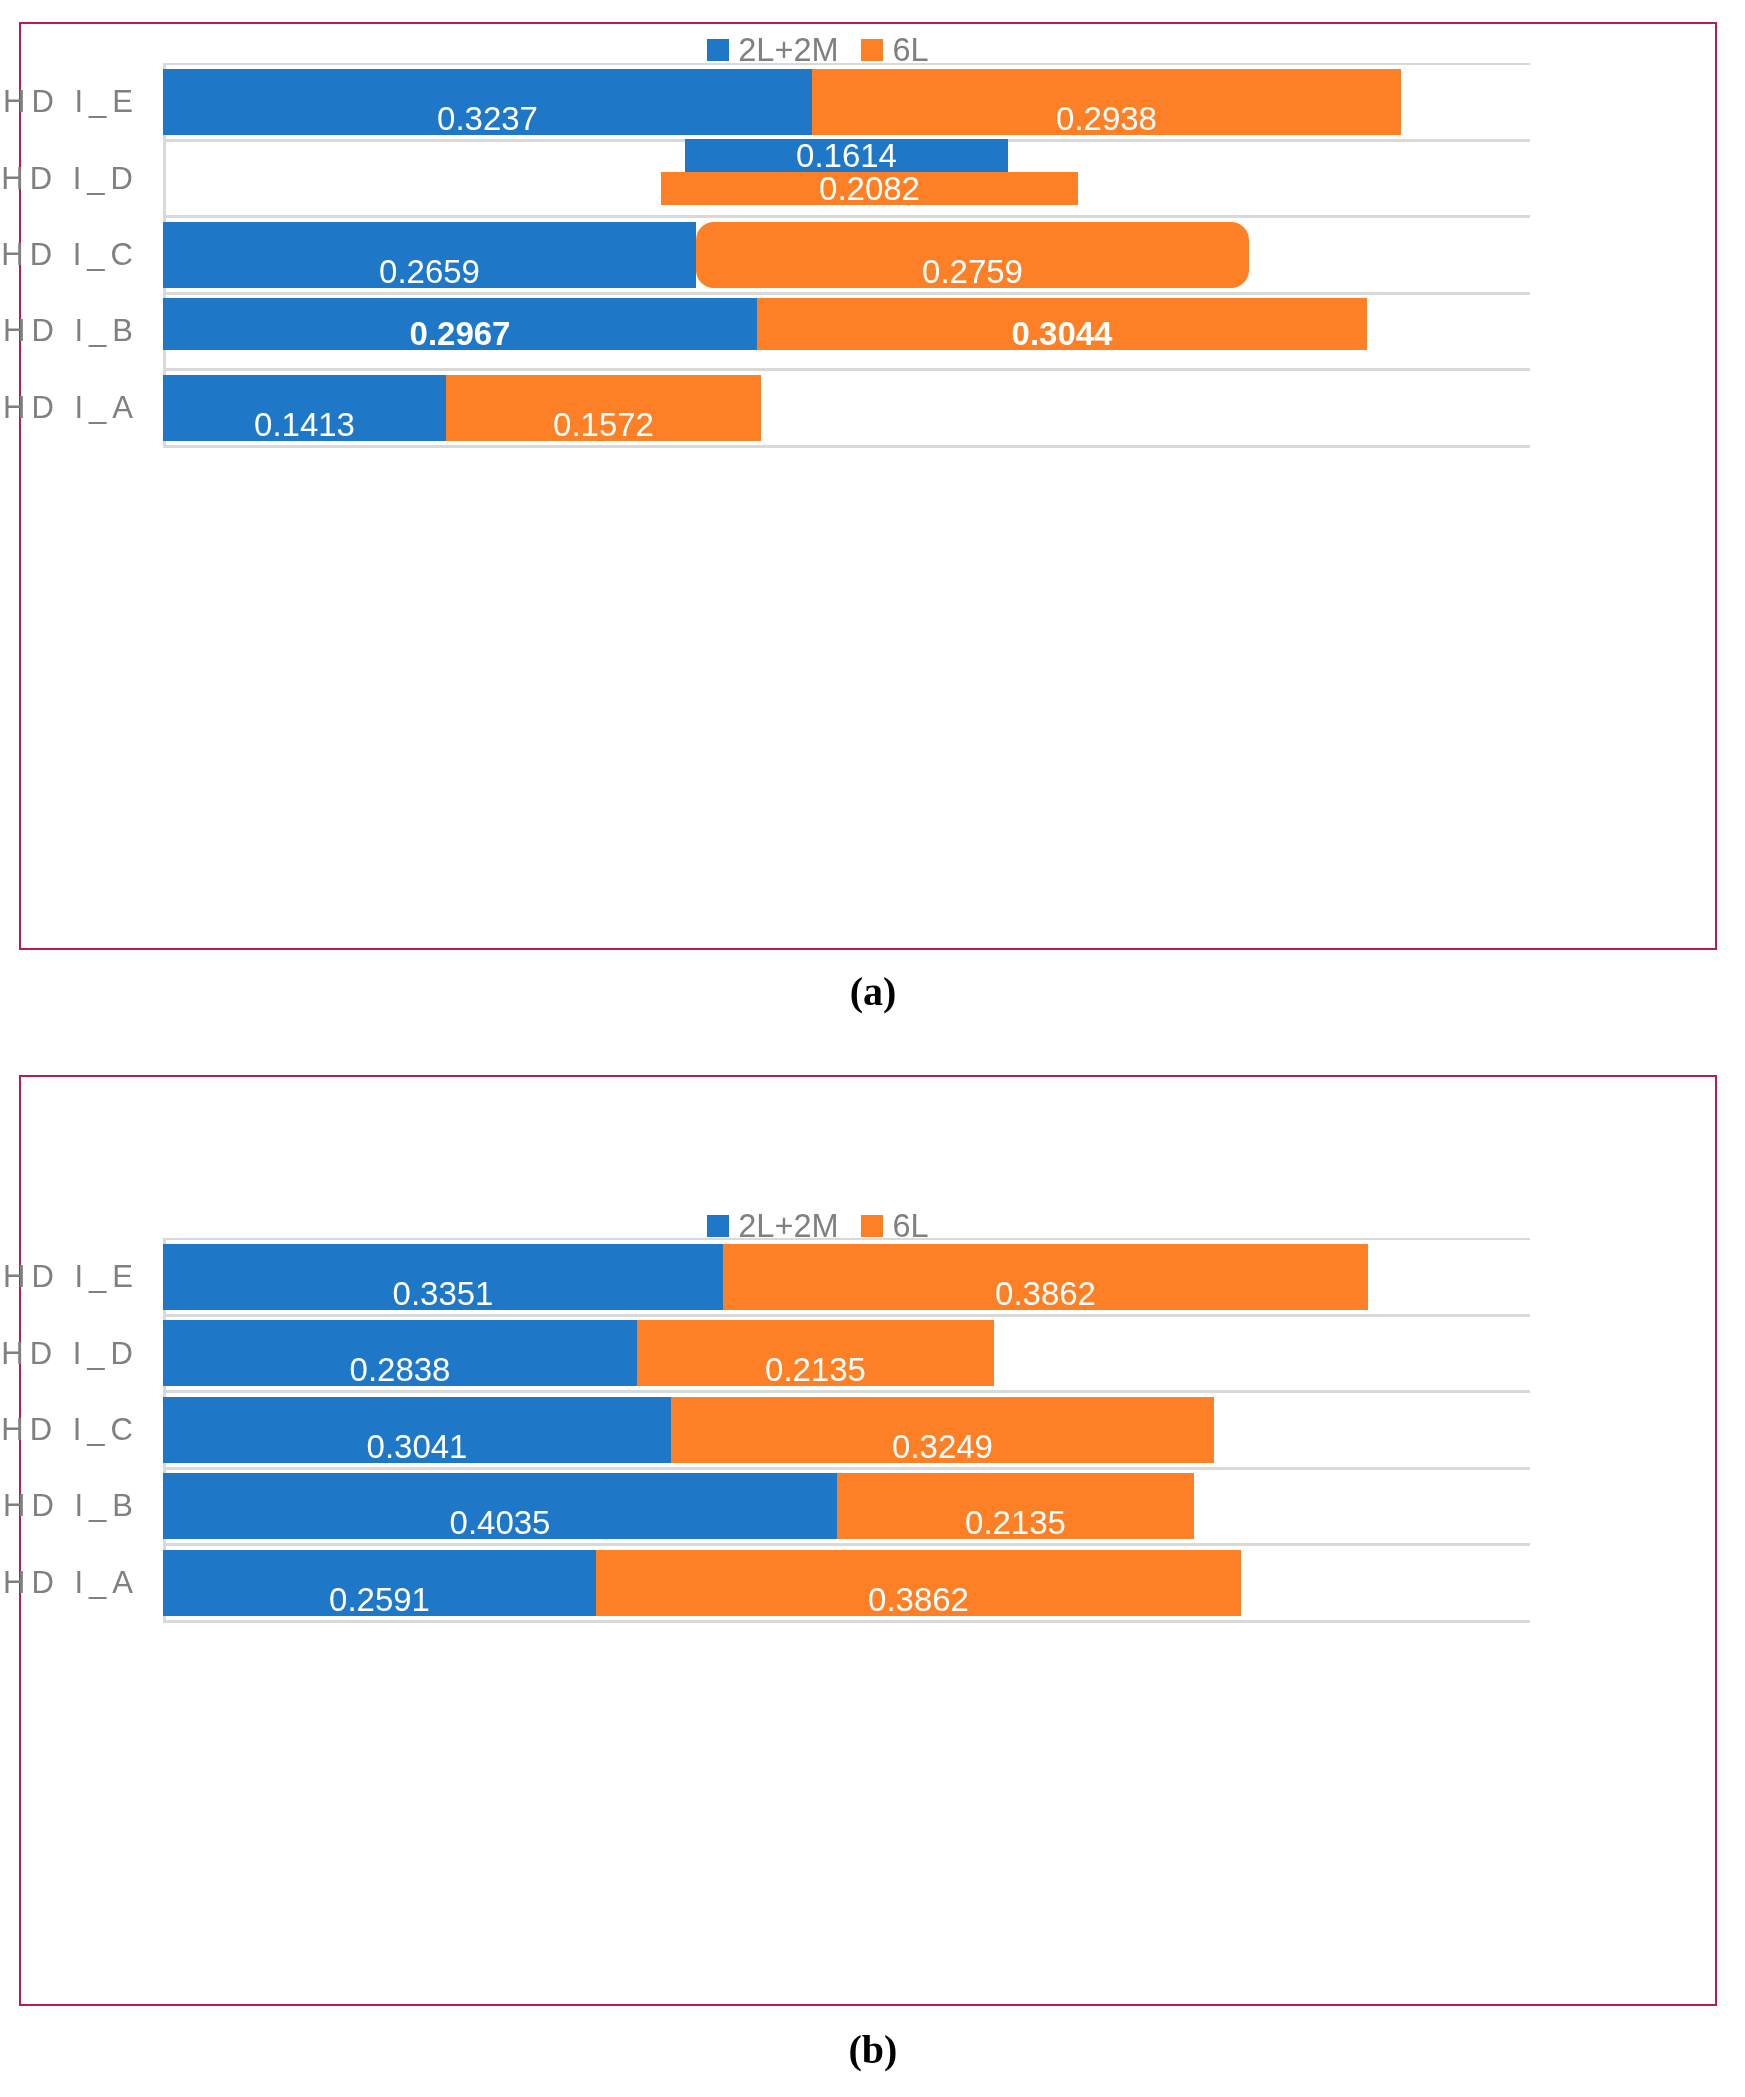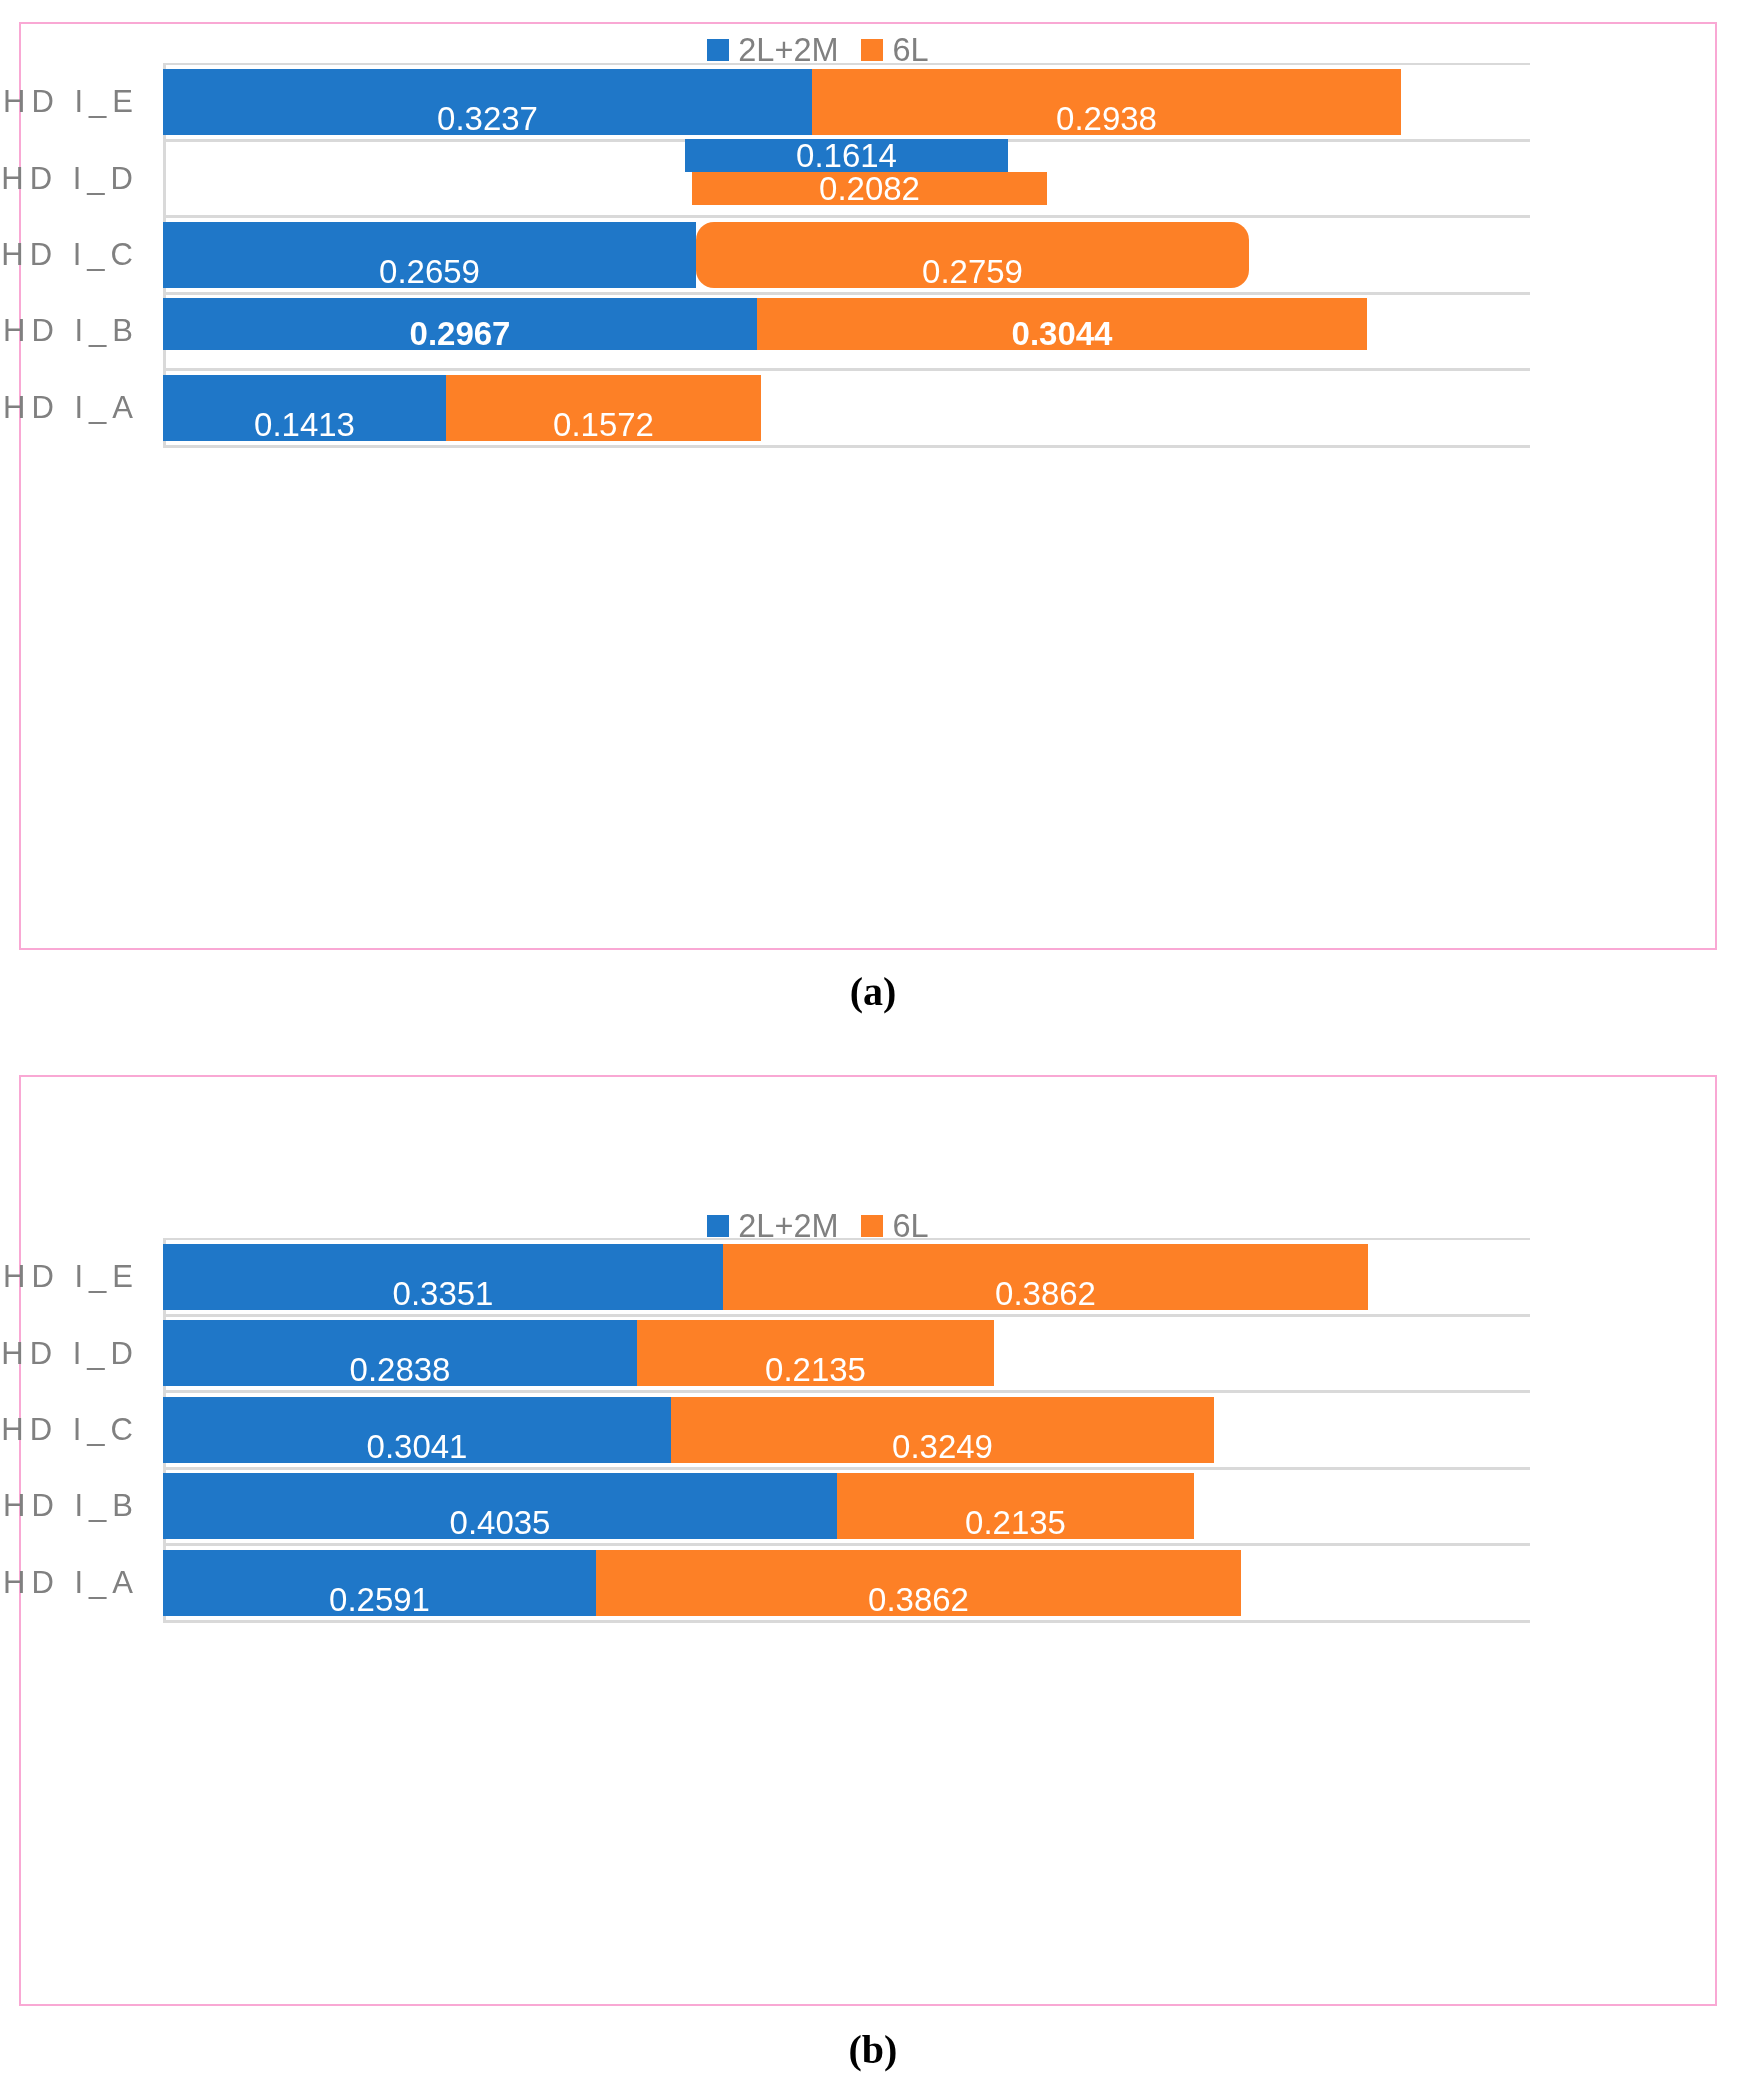--- a/index.html
+++ b/index.html
@@ -8,7 +8,7 @@
   .page{position:relative;width:1746px;height:2097px;background:#fff;}
 
   
-  .panel{position:absolute;left:19px;width:1698px;border:2px solid #f9a8d4;background:#fff;box-sizing:border-box;}
+  .panel{position:absolute;left:19px;width:1698px;border:2px solid #be185d;background:#fff;box-sizing:border-box;}
   #panel-a{top:22px;height:928px;}
   #panel-b{top:1075px;height:931px;}
 

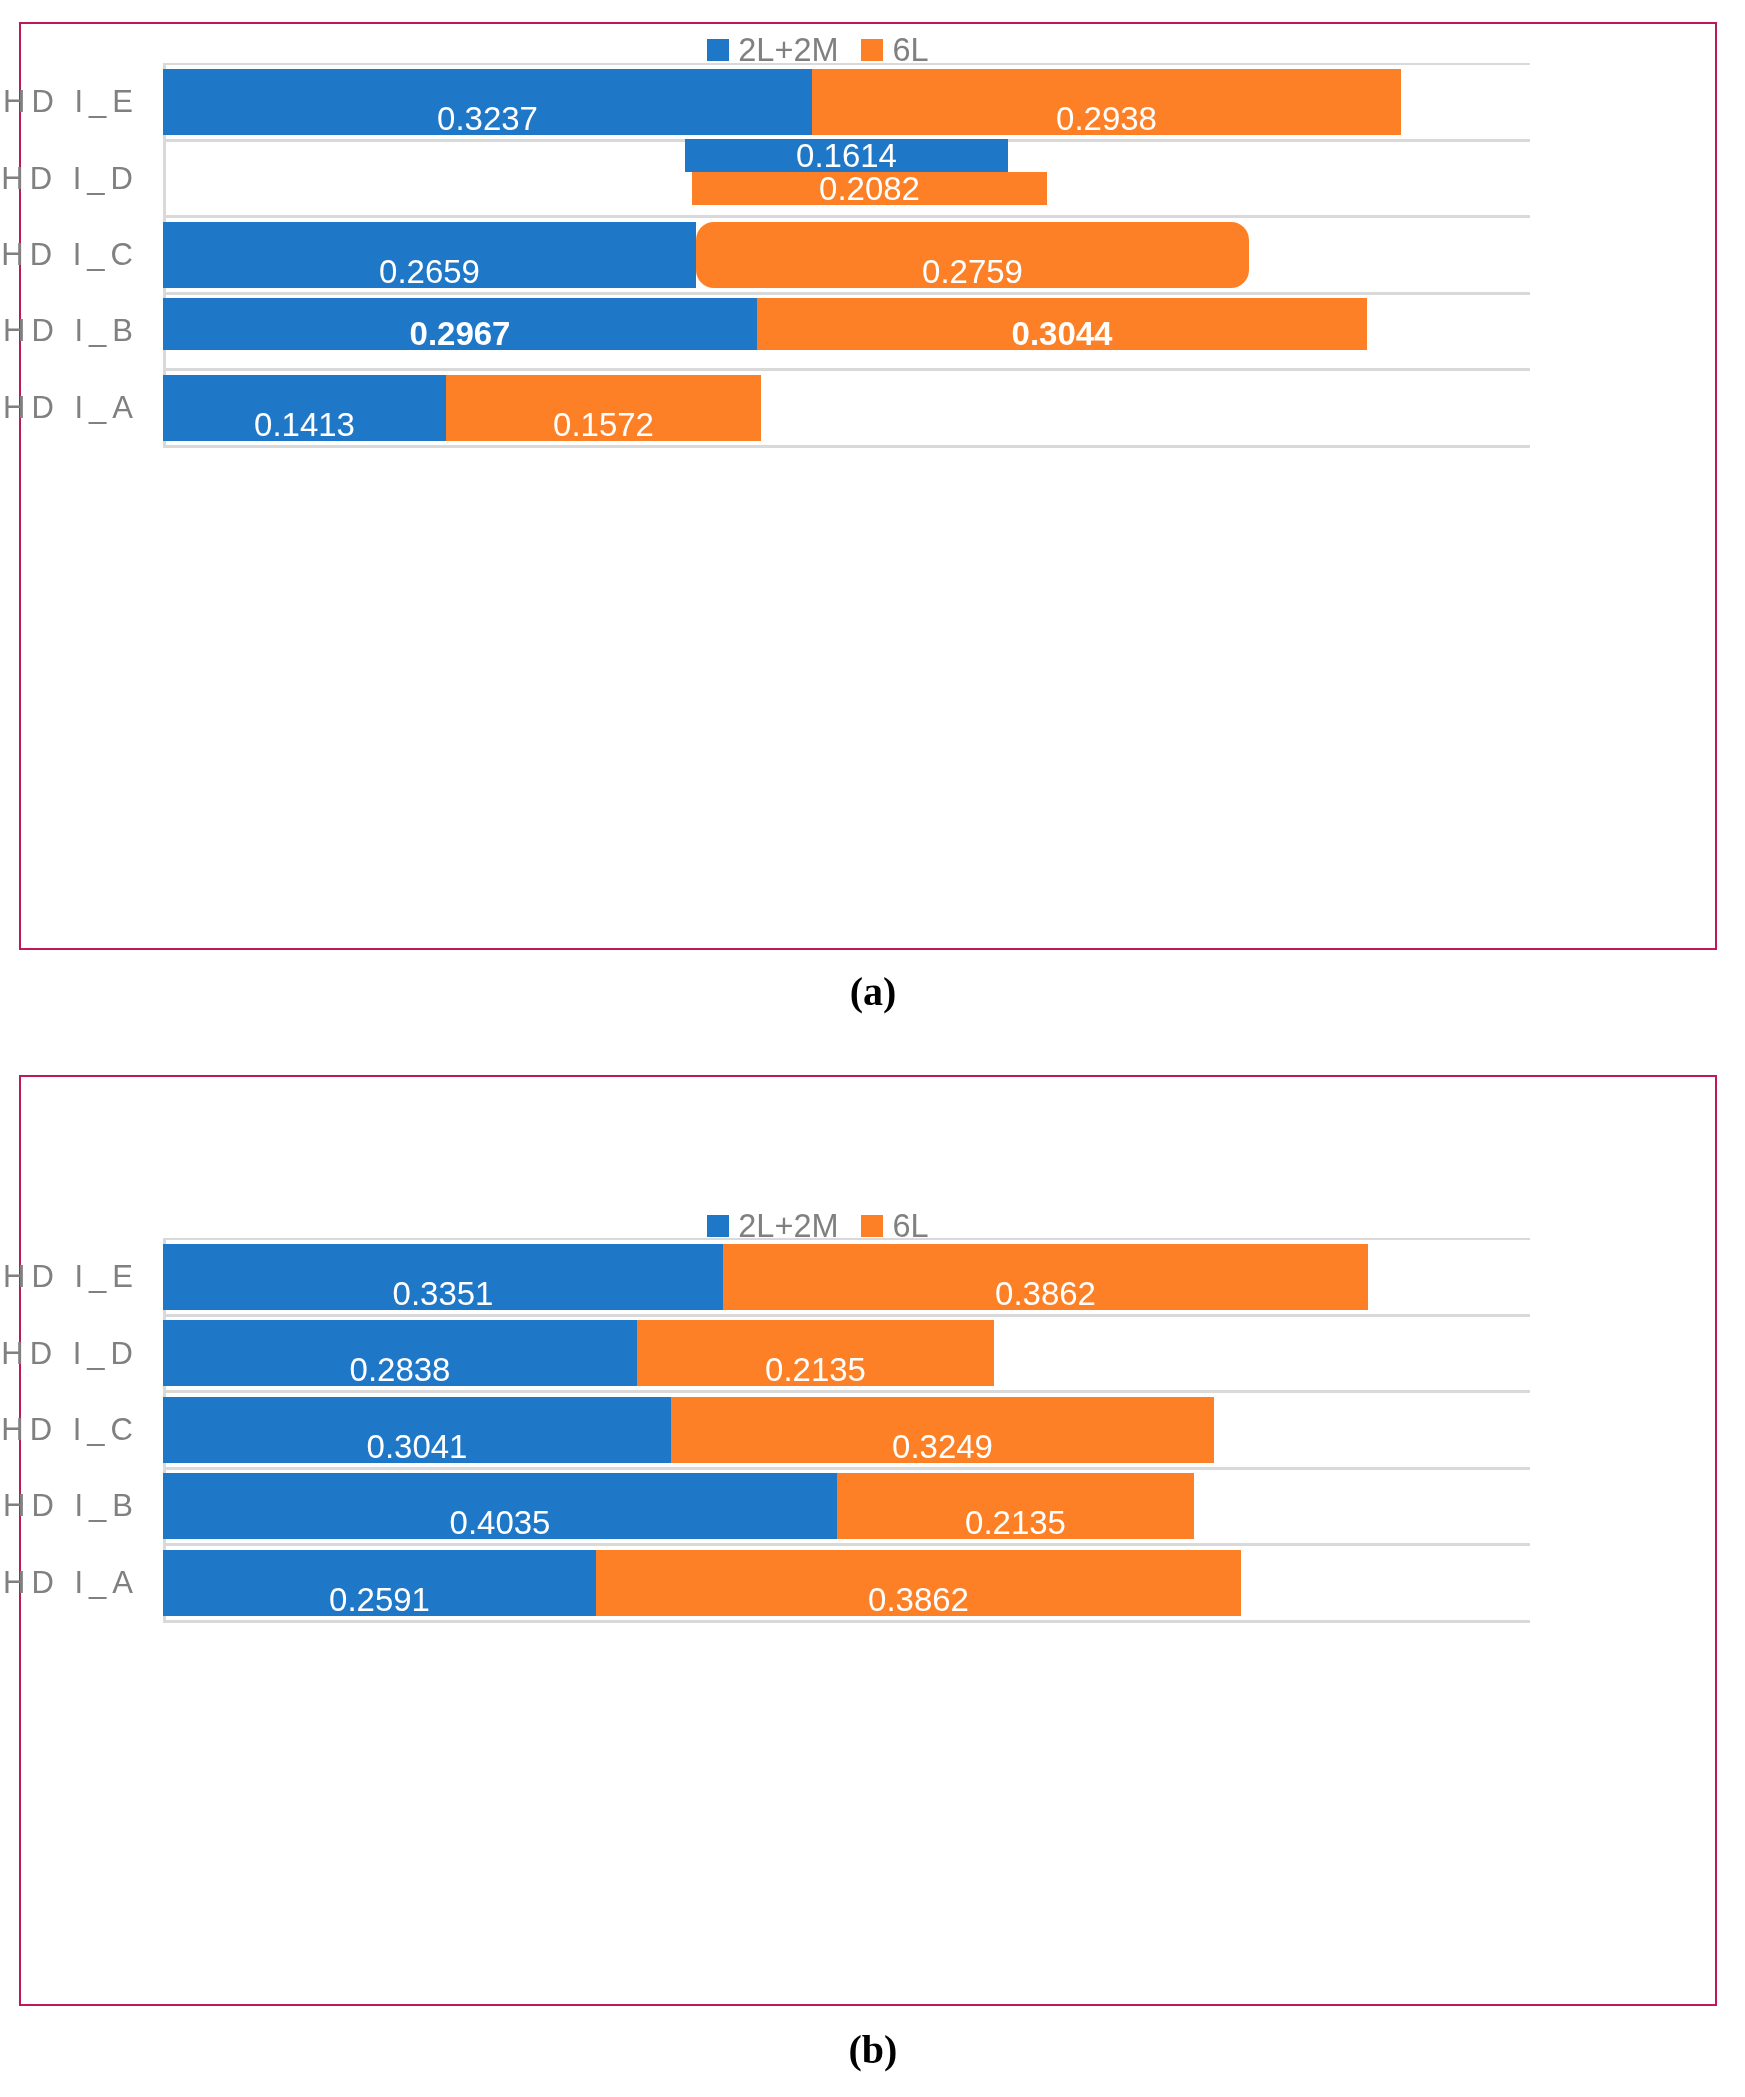--- a/index.html
+++ b/index.html
@@ -73,7 +73,7 @@
           <div class="seg" style="width: 323px; background: rgb(31, 119, 200);">
             <span>0.1614</span>
           </div>
-          <div class="seg" style="width: 355px; background: rgb(253, 128, 38); margin-left: 46px;">
+          <div class="seg" style="width: 417px; background: rgb(253, 128, 38); margin-left: 46px;">
             <span>0.2082</span>
           </div>
         </div>

